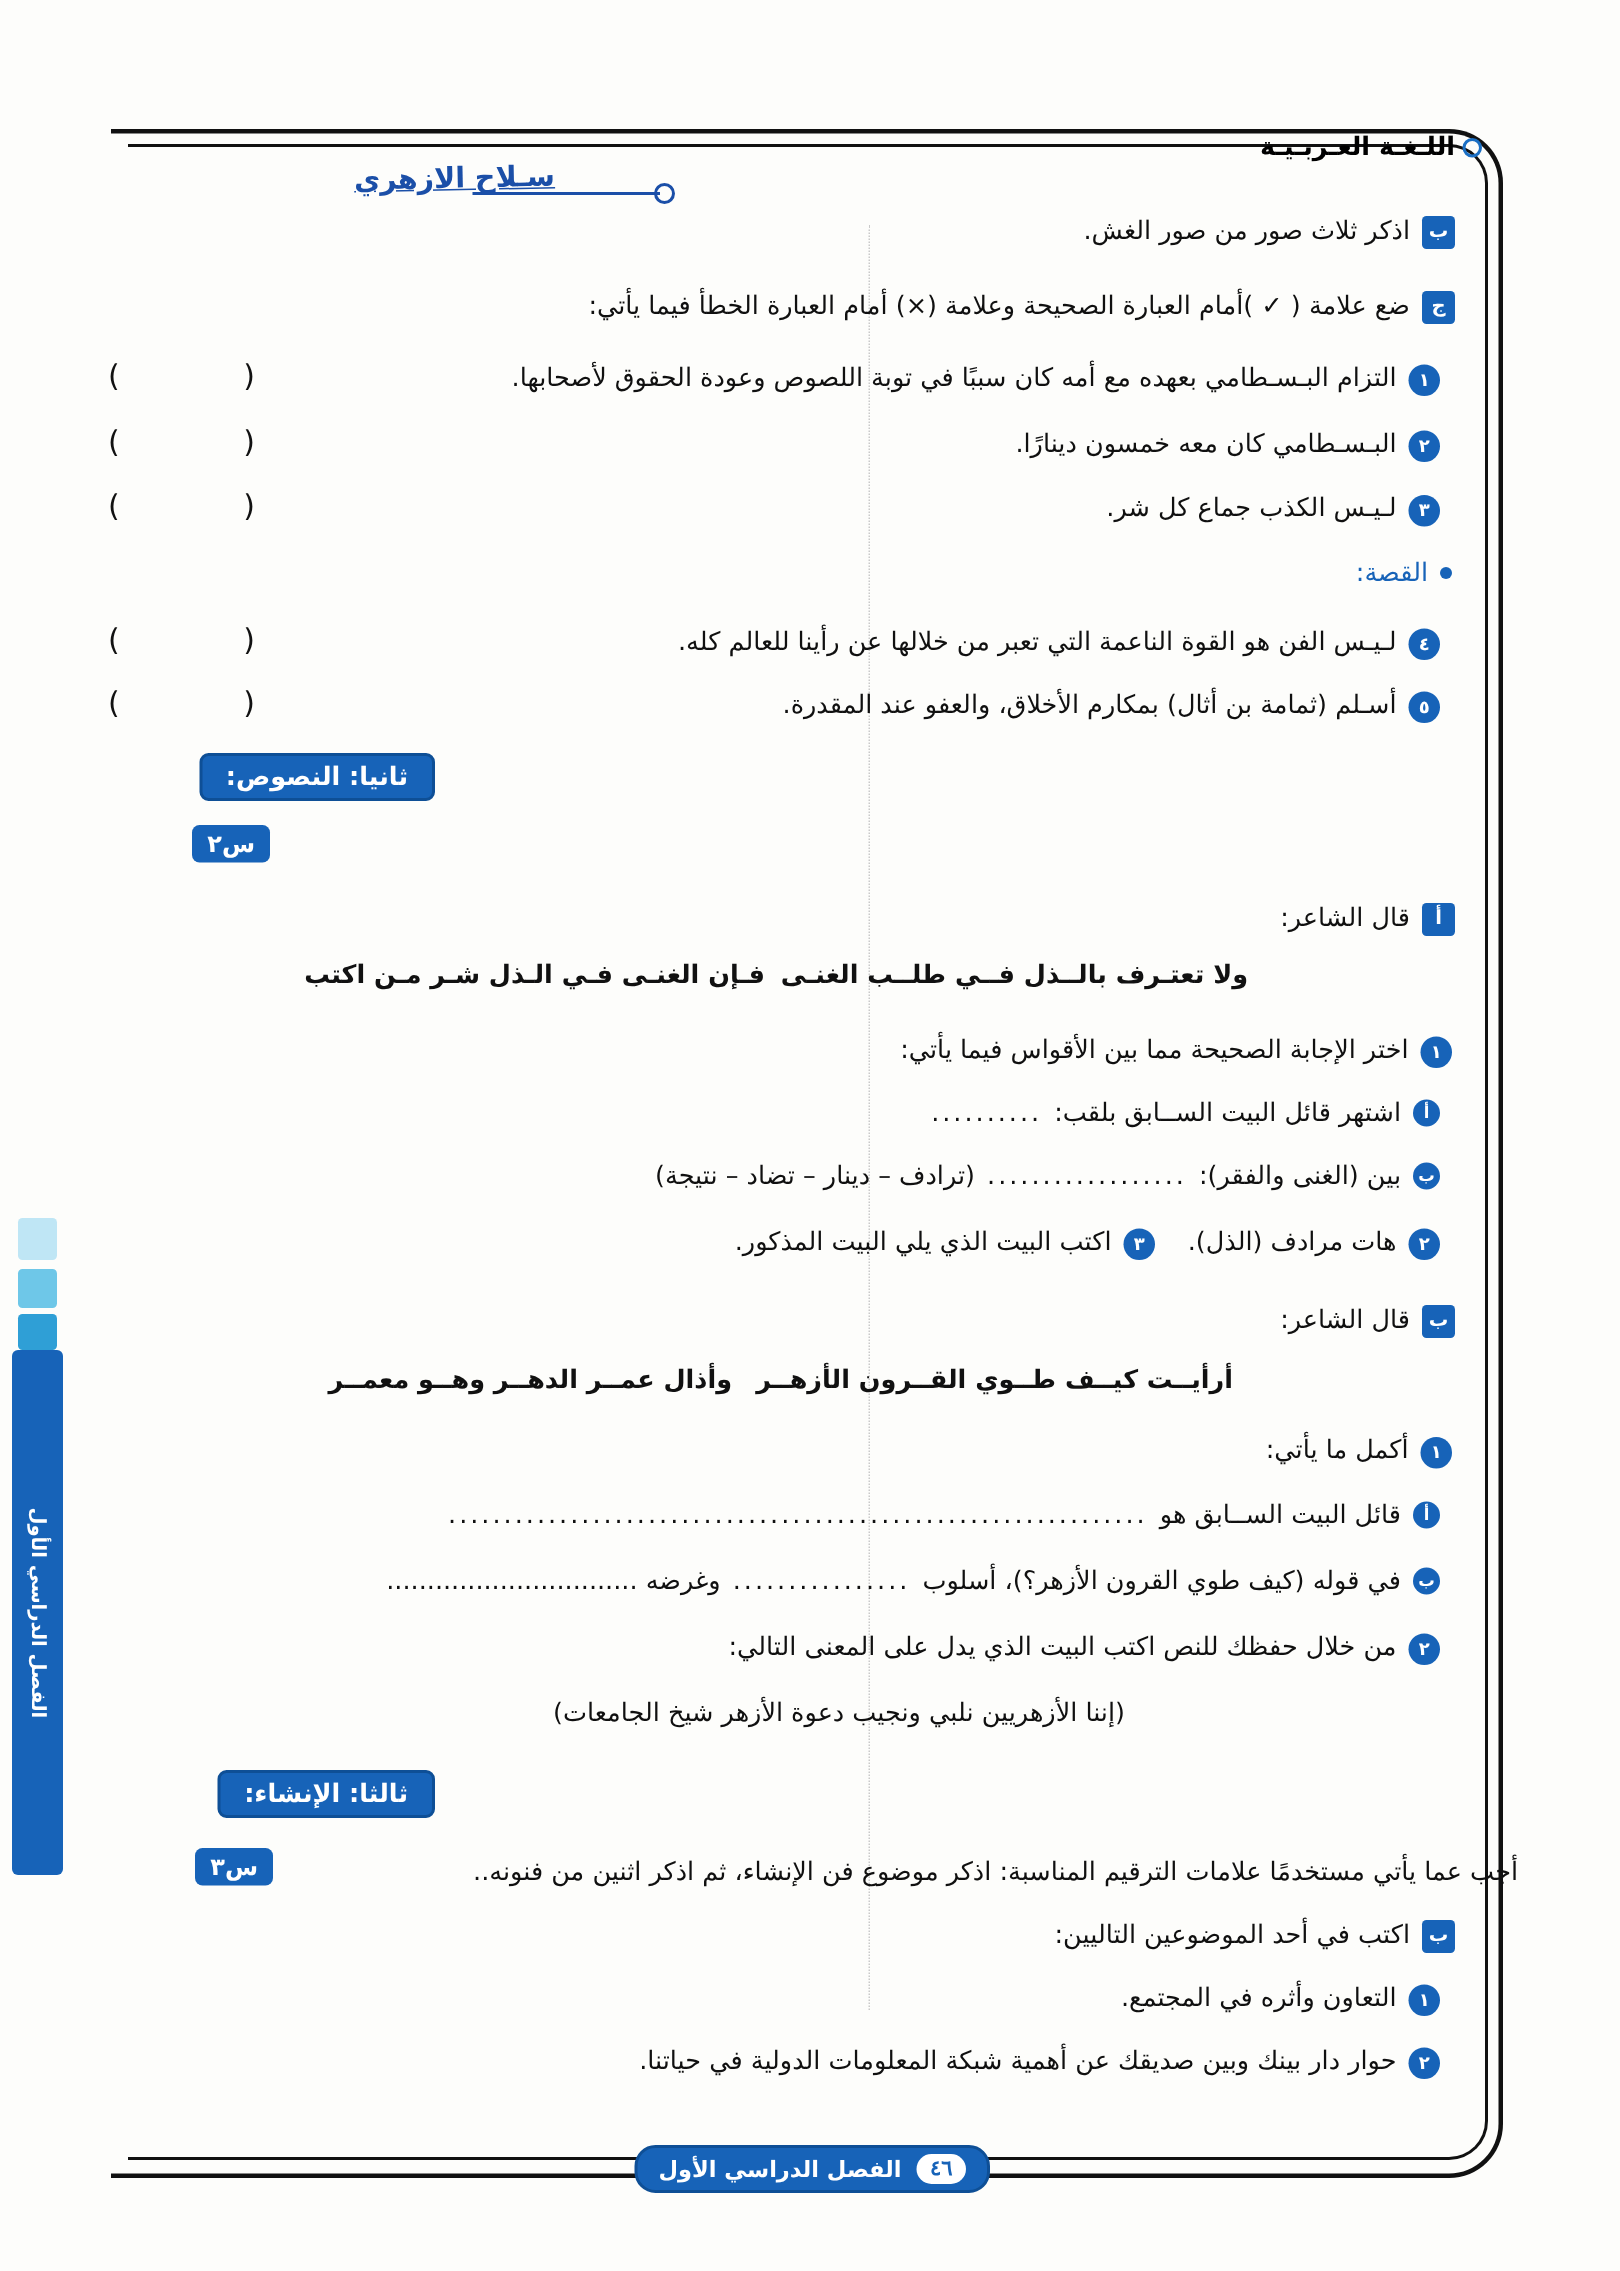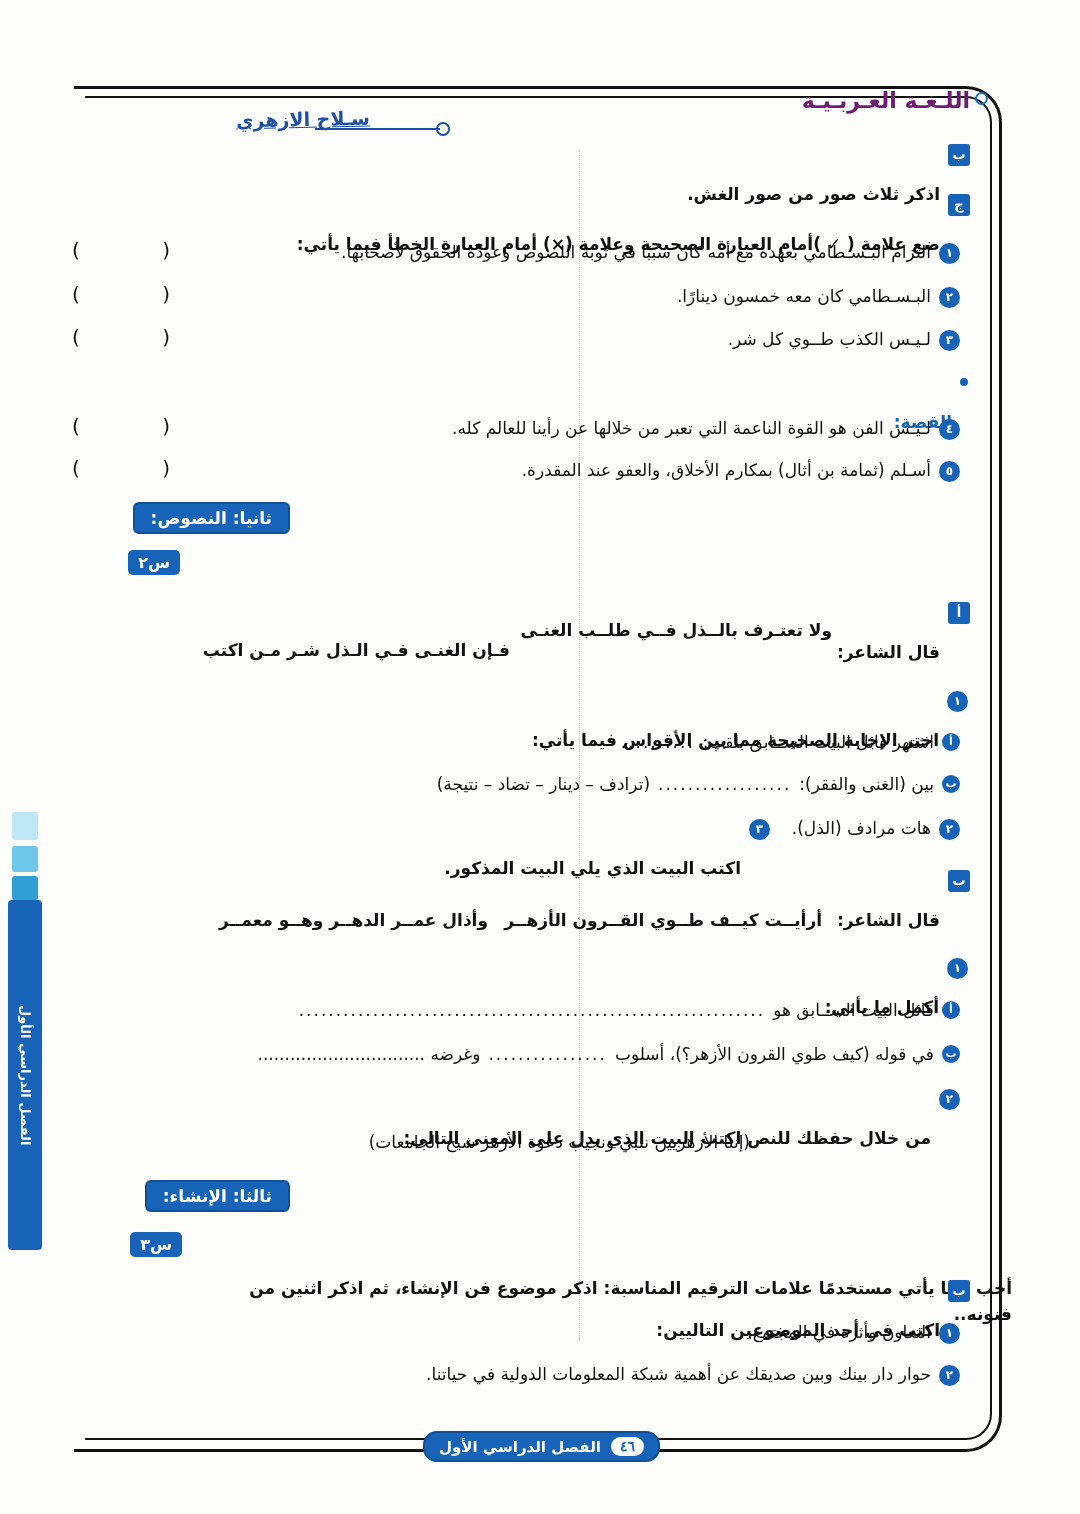--- a/index.html
+++ b/index.html
@@ -40,7 +40,7 @@
   
   .hdr-title{
     position:absolute;top:88px;right:110px;
-    font-size:22px;font-weight:bold;color:#701a75;
+    font-size:17px;font-weight:bold;color:#000000;
     letter-spacing:1px;
   }
   .hdr-dot{

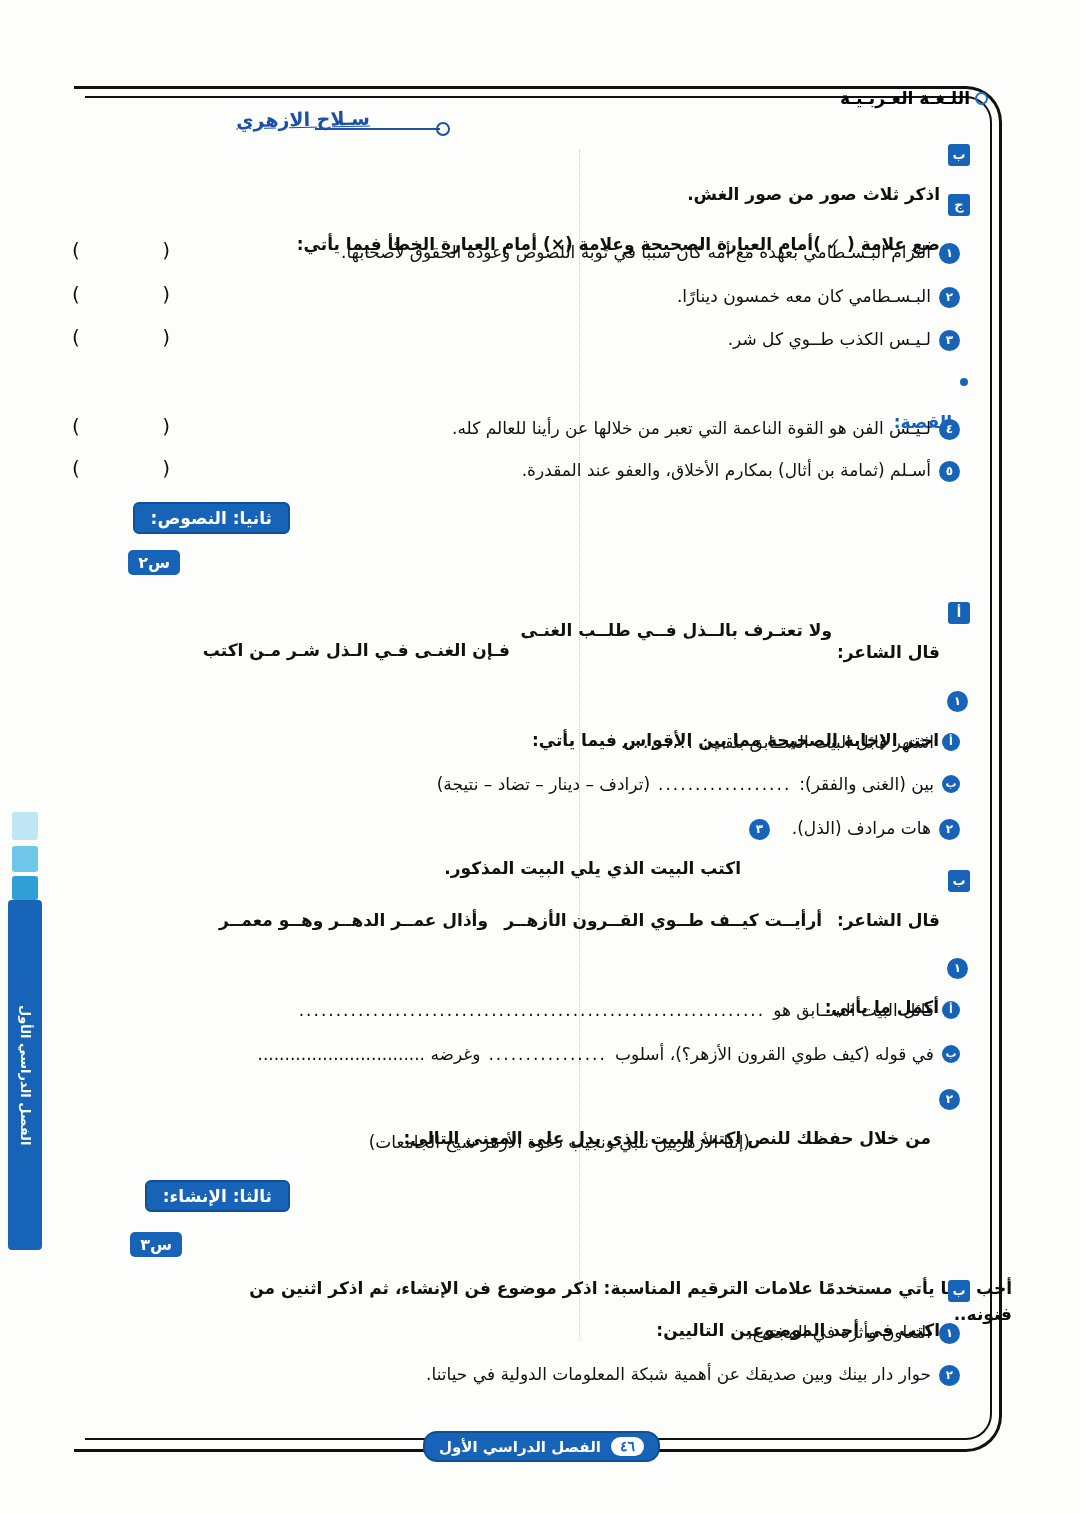--- a/index.html
+++ b/index.html
@@ -66,7 +66,7 @@
   
   .row{position:absolute;display:flex;align-items:flex-start;gap:8px;}
   .t{font-size:17px;line-height:1.5;}
-  .b{font-weight:bold;margin-top:40px;}
+  .b{font-weight:normal;}
   .blue{color:#1763b8;}
   .black{color:#101010;}
 

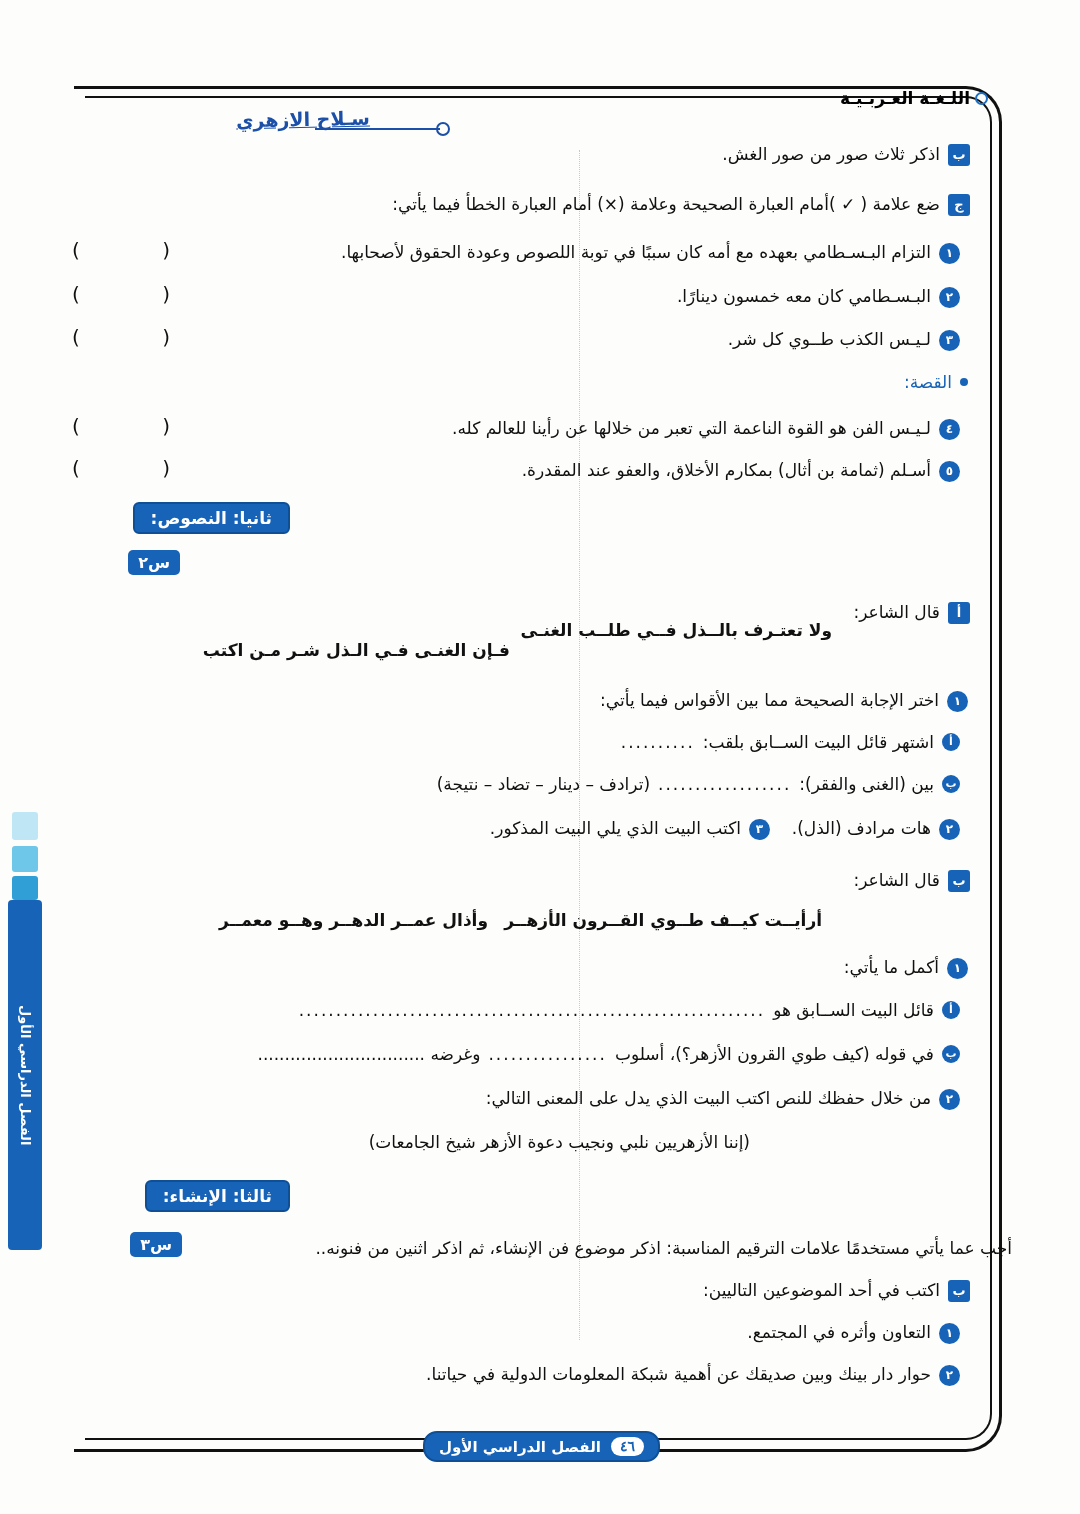--- a/index.html
+++ b/index.html
@@ -212,7 +212,7 @@
 
   <div class="row" style="top:327px;right:120px;">
     <span class="circ">٣</span>
-    <span class="t black">لـيـس الكذب طــوي كل شر.</span>
+    <span class="t black">لـيـس الكذب جماع كل شر.</span>
   </div>
   <div class="paren" style="top:325px;left:72px;">(        )</div>
 

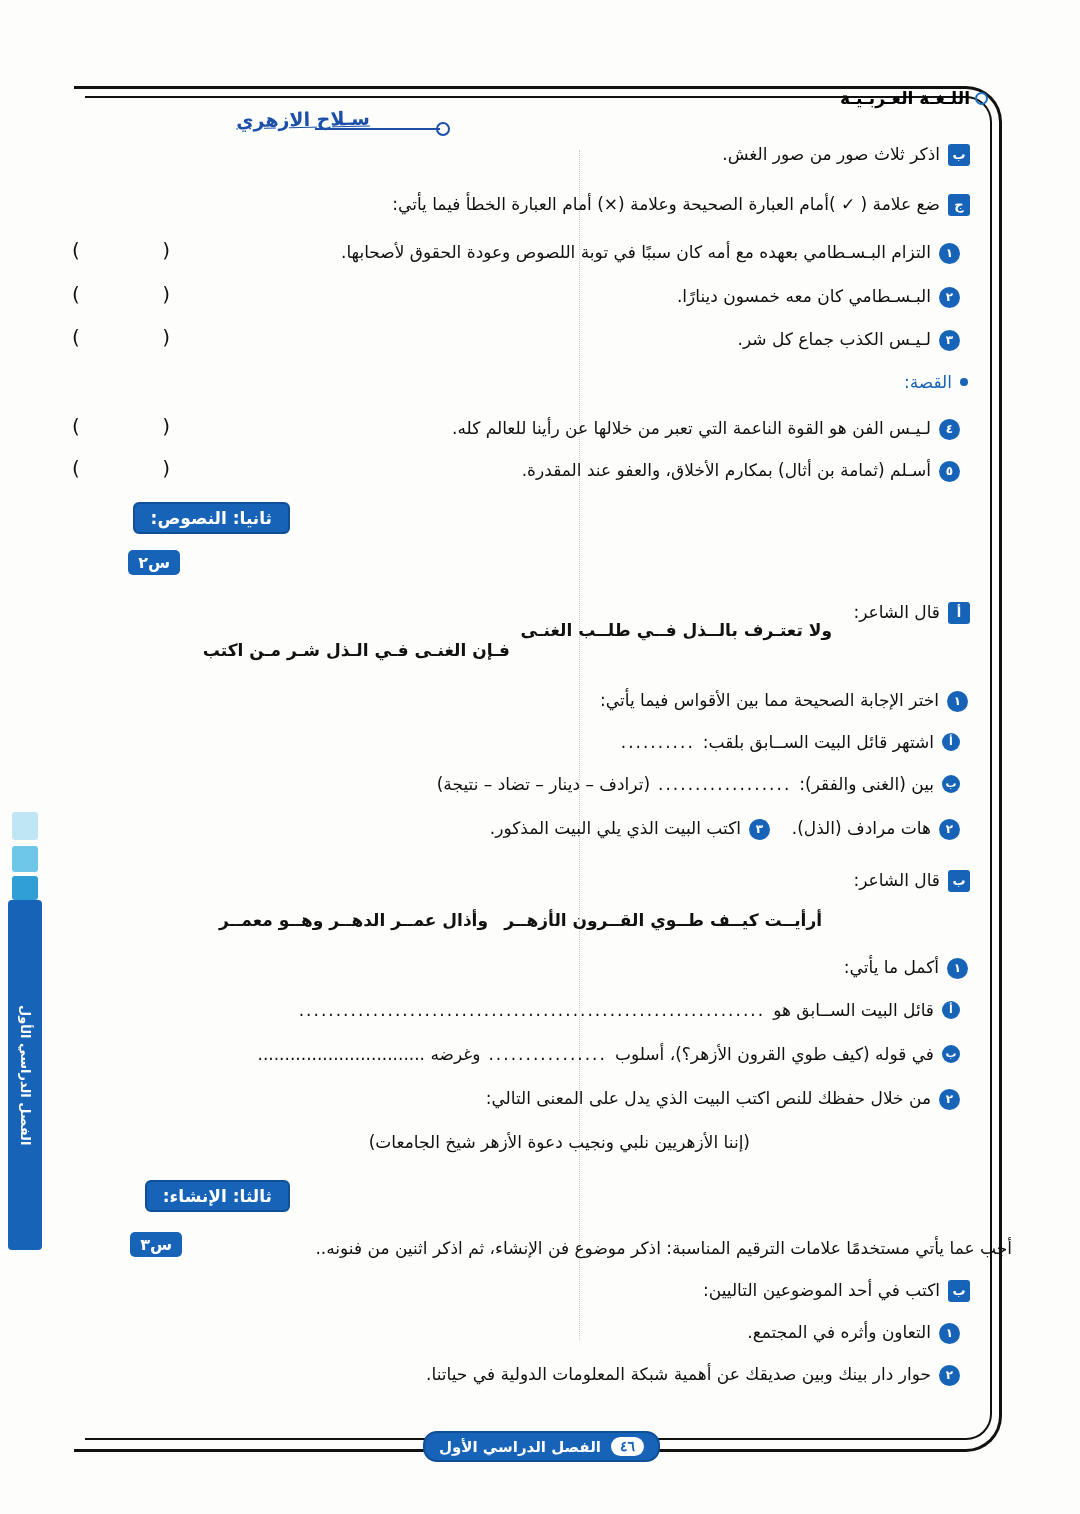--- a/index.html
+++ b/index.html
@@ -241,7 +241,7 @@
     <span class="t b black">قال الشاعر:</span>
   </div>
 
-  <div class="verse" style="top:620px;right:248px;">ولا تعتـرف بالــذل فــي طلــب الغنـى</div>
+  <div class="verse" style="top:640px;right:248px;">ولا تعتـرف بالــذل فــي طلــب الغنـى</div>
   <div class="verse" style="top:640px;right:570px;">فـإن الغنـى فـي الـذل شـر مـن اكتب</div>
 
   <div class="row" style="top:688px;right:112px;">

